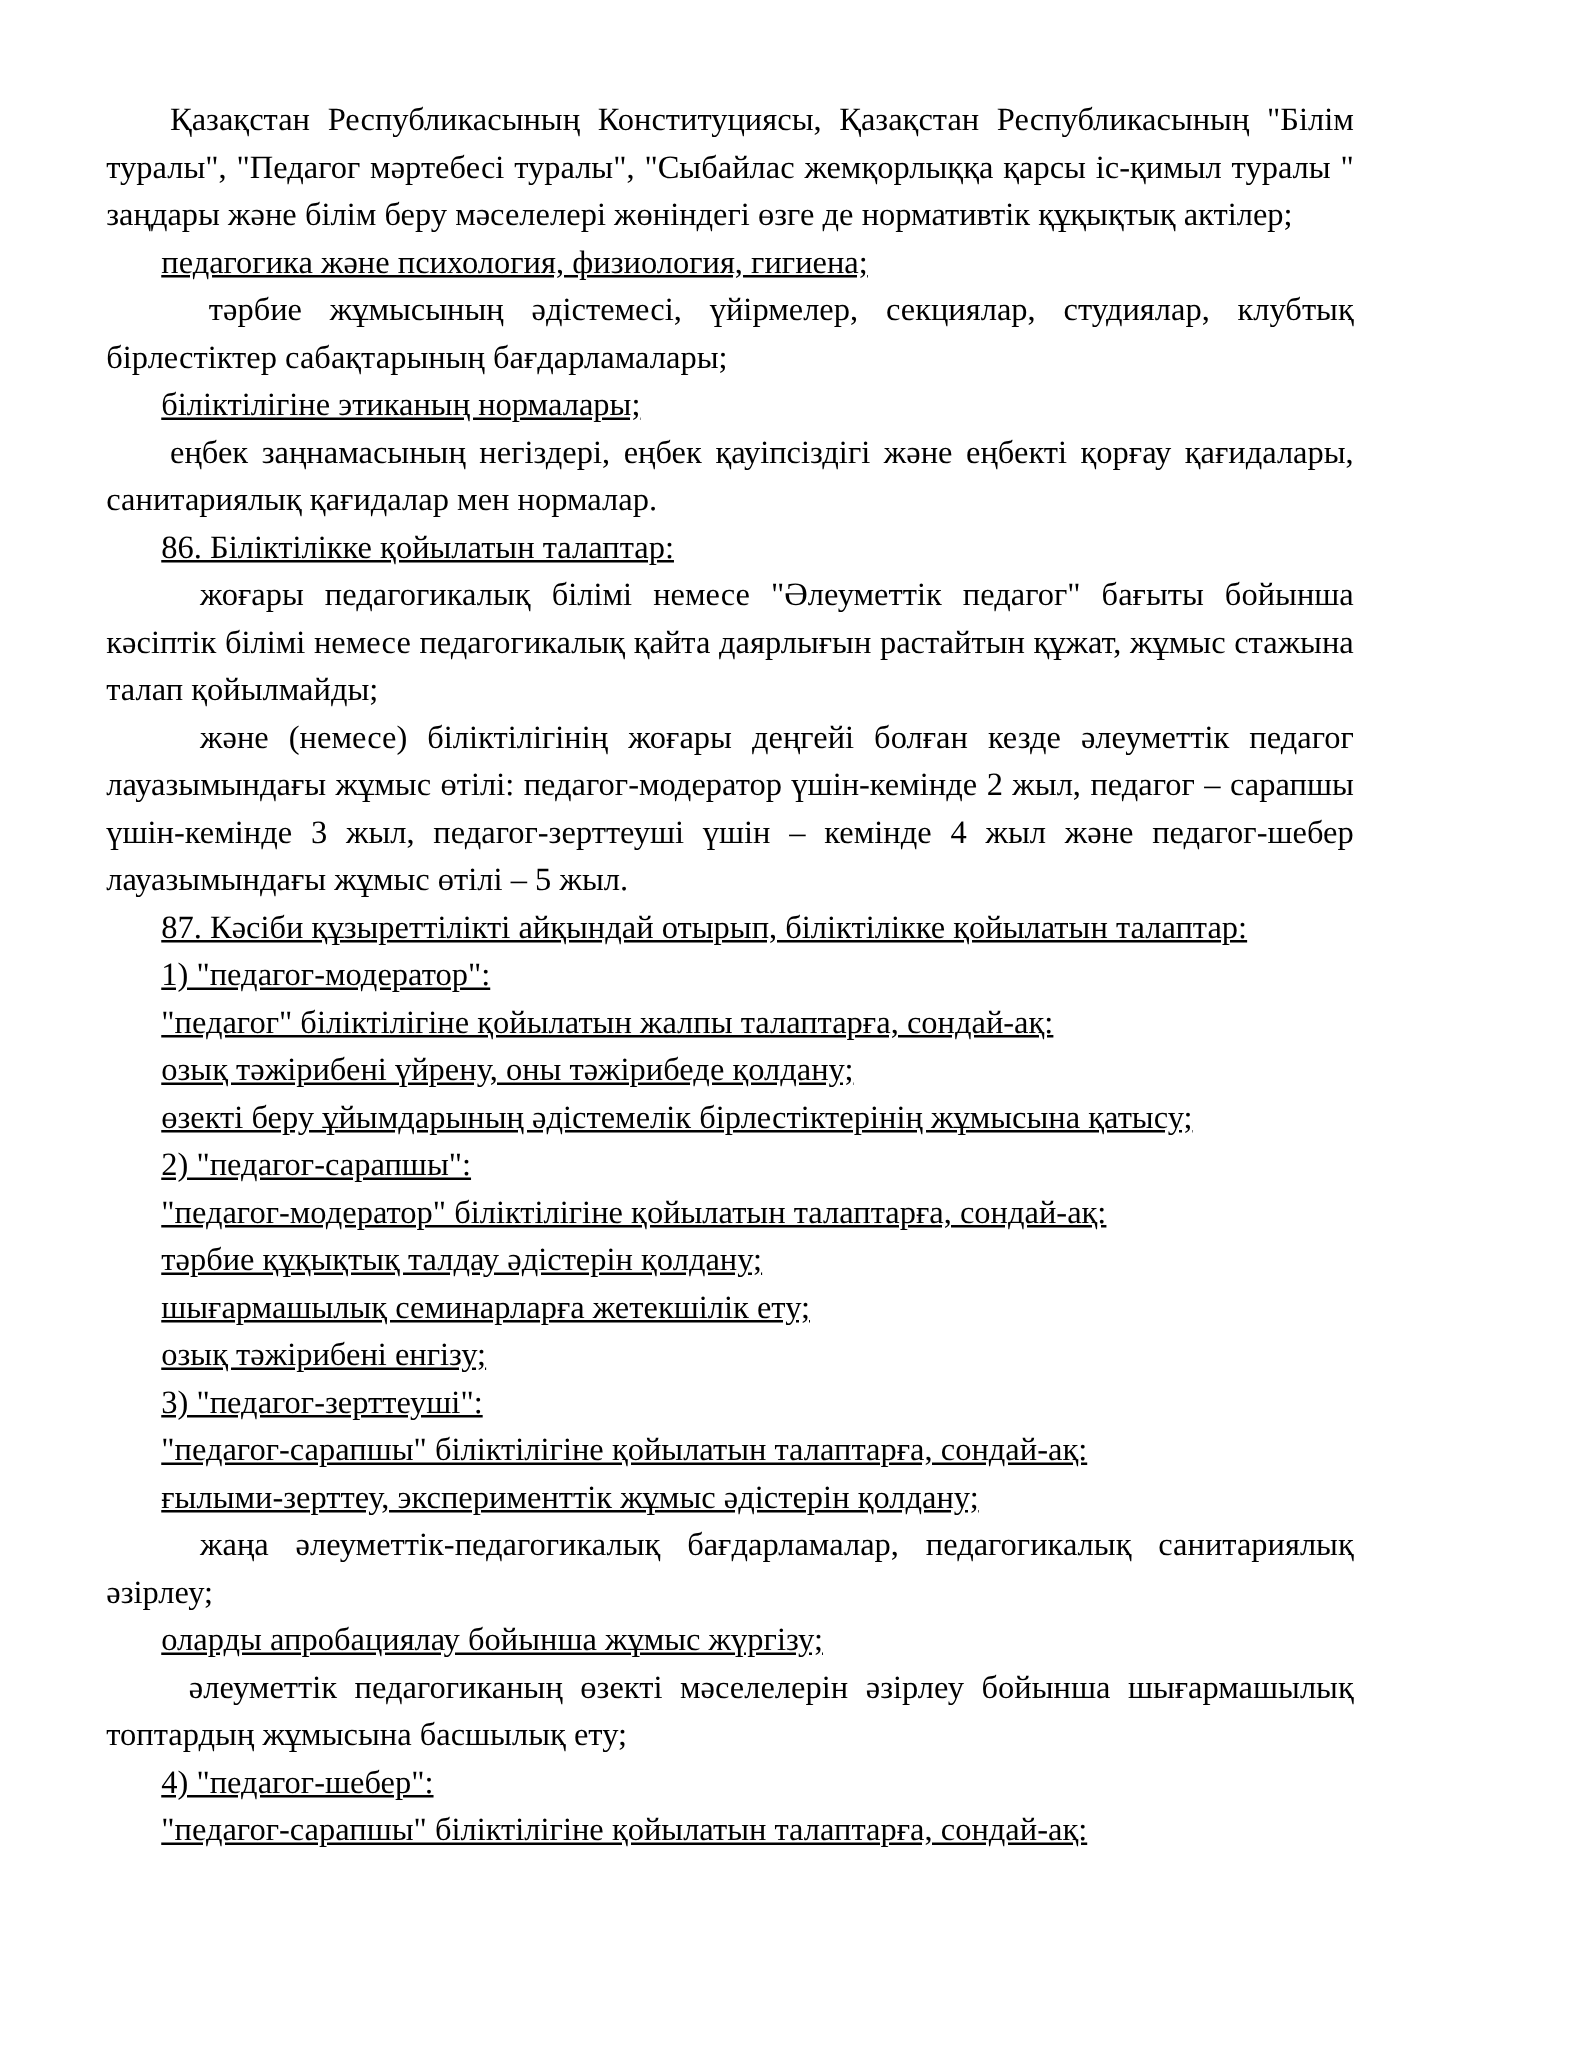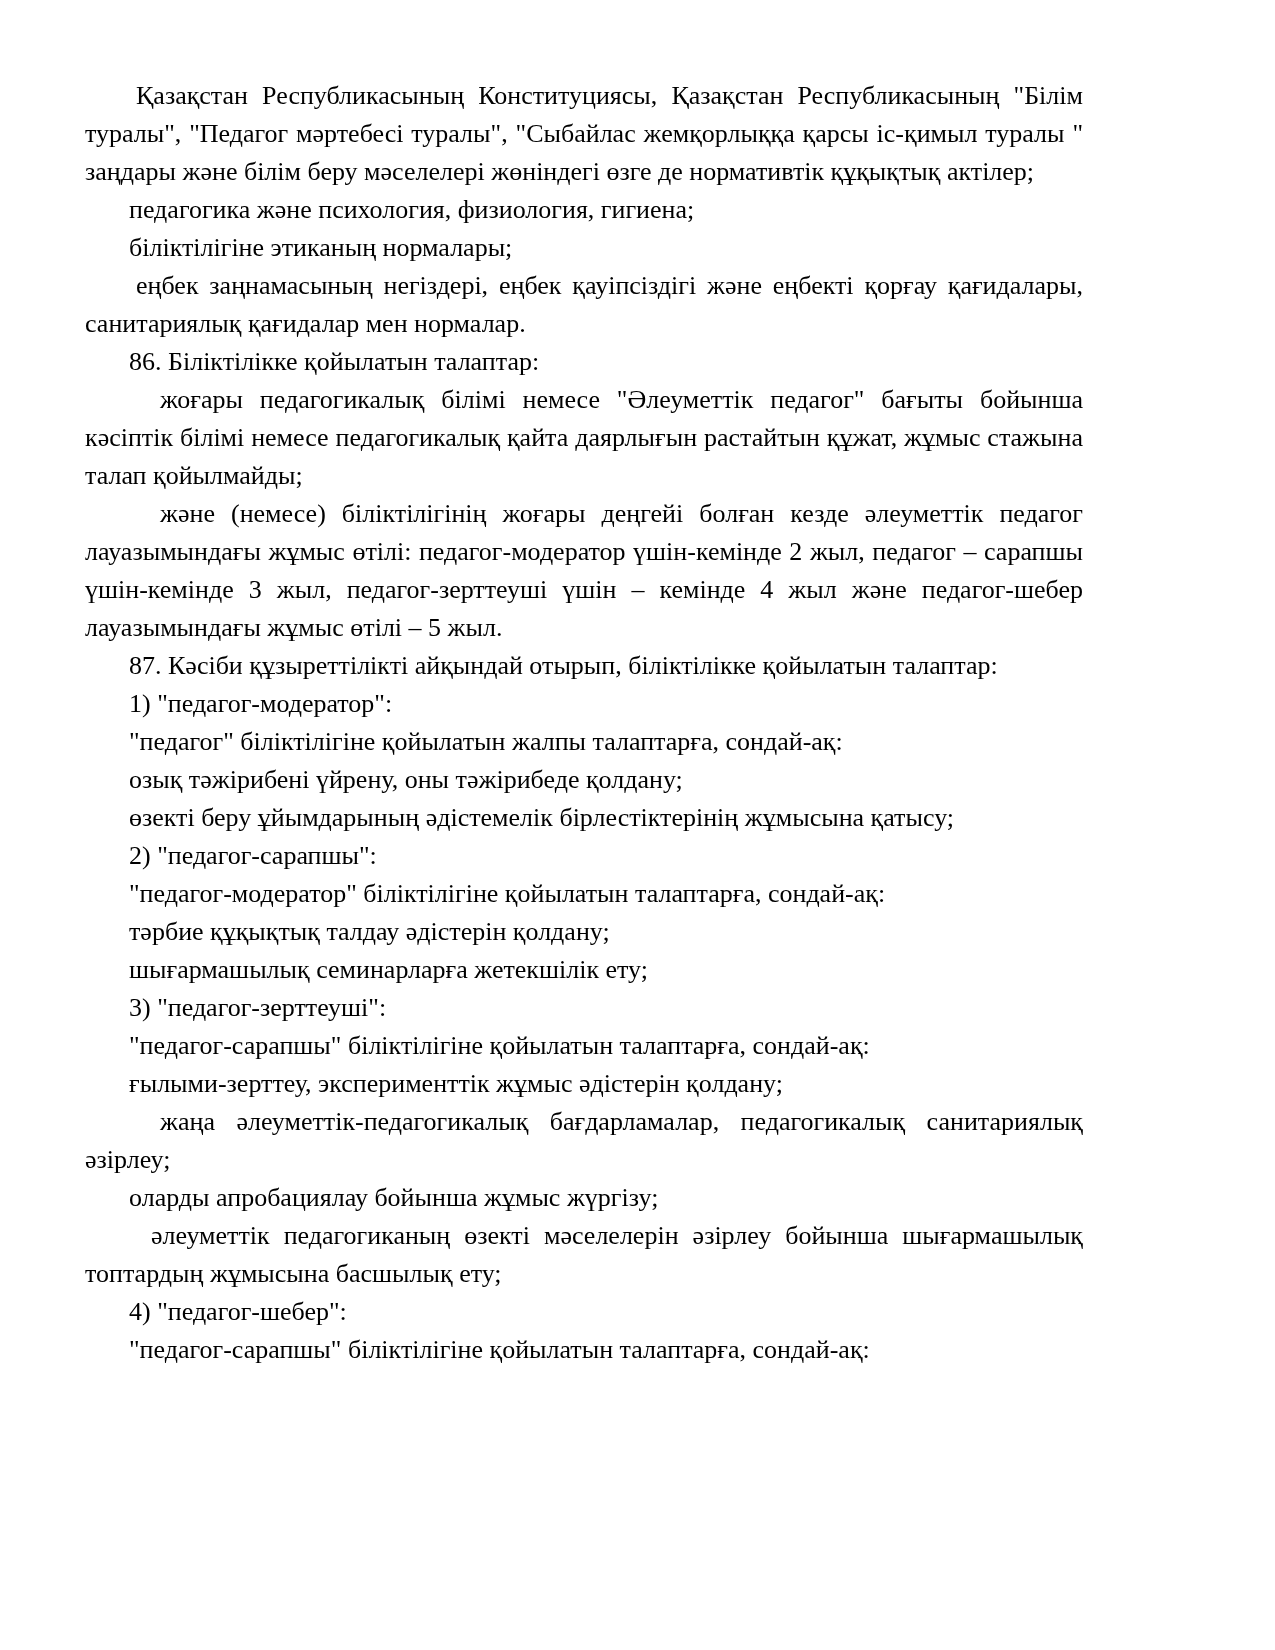--- a/index.html
+++ b/index.html
@@ -26,7 +26,7 @@
     text-align: justify;
   }
   
-  .ind-1 { text-indent: 44px; }
+  .ind-1 { text-indent: 44px; text-decoration: underline; }
   .ind-2 { text-indent: 51px; }
   .ind-3 { text-indent: 66px; }
   .ind-4 { text-indent: 75px; }

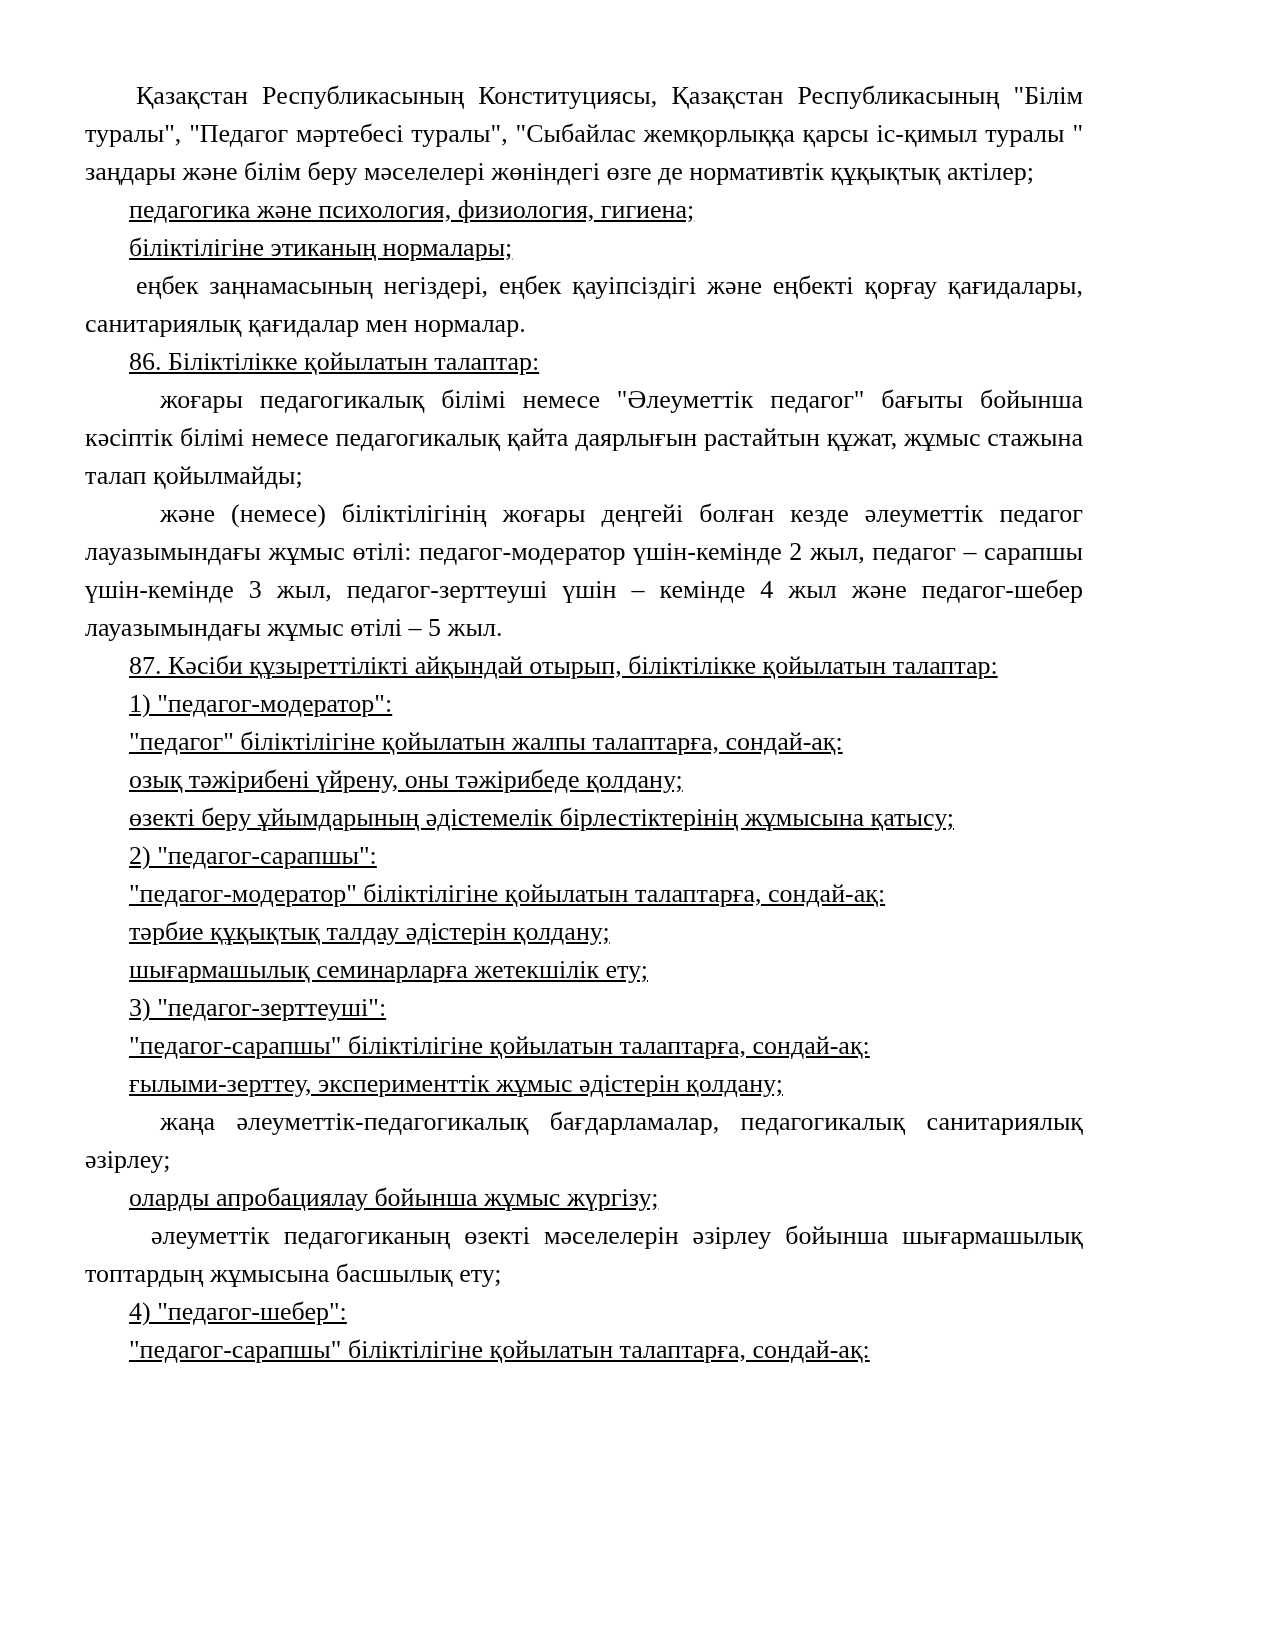--- a/index.html
+++ b/index.html
@@ -38,6 +38,7 @@
 <div class="page">
   <p class="para ind-2">Қазақстан Республикасының Конституциясы, Қазақстан Республикасының "Білім туралы", "Педагог мәртебесі туралы", "Сыбайлас жемқорлыққа қарсы іс-қимыл туралы " заңдары және білім беру мәселелері жөніндегі өзге де нормативтік құқықтық актілер;</p>
   <p class="para ind-1">педагогика және психология, физиология, гигиена;</p>
+  <p class="para ind-5">тәрбие жұмысының әдістемесі, үйірмелер, секциялар, студиялар, клубтық бірлестіктер сабақтарының бағдарламалары;</p>
   <p class="para ind-1">біліктілігіне этиканың нормалары;</p>
   <p class="para ind-2">еңбек заңнамасының негіздері, еңбек қауіпсіздігі және еңбекті қорғау қағидалары, санитариялық қағидалар мен нормалар.</p>
   <p class="para ind-1">86. Біліктілікке қойылатын талаптар:</p>

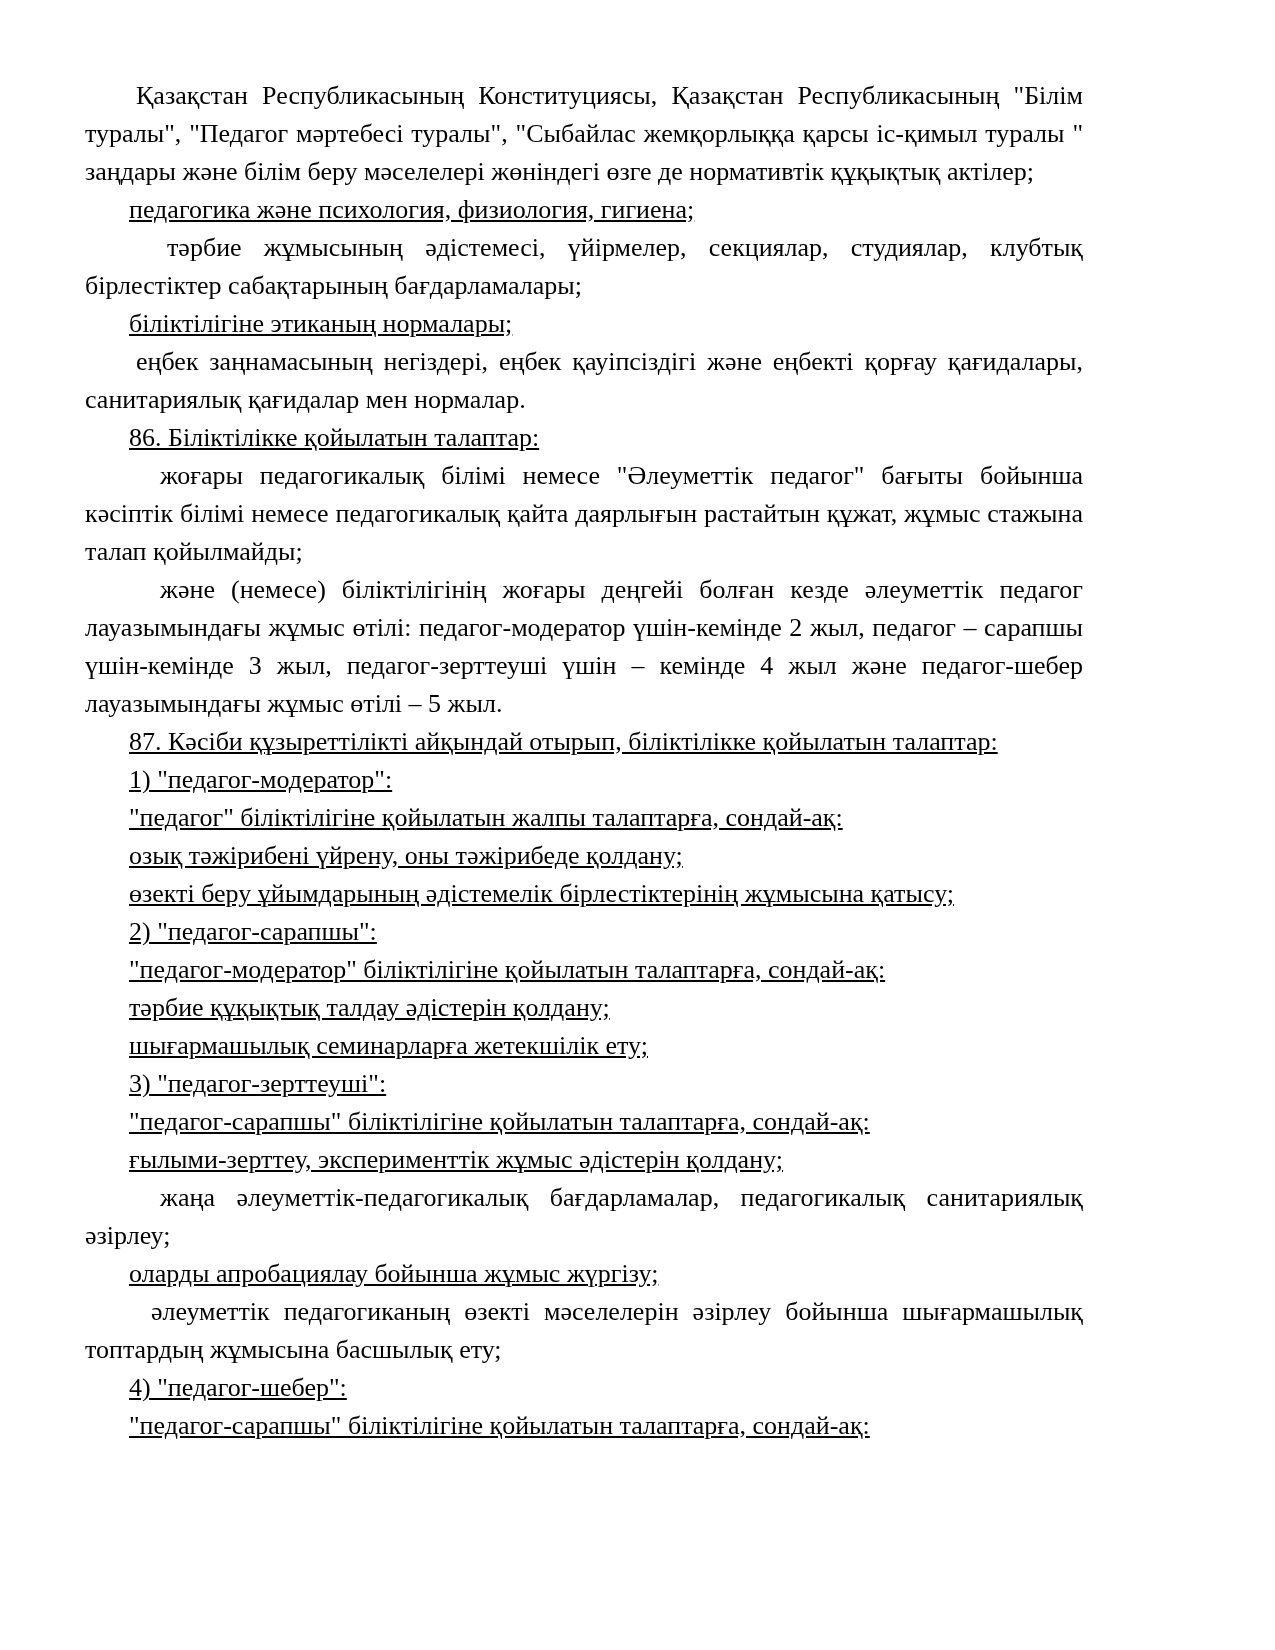--- a/index.html
+++ b/index.html
@@ -53,6 +53,7 @@
   <p class="para ind-1">"педагог-модератор" біліктілігіне қойылатын талаптарға, сондай-ақ:</p>
   <p class="para ind-1">тәрбие құқықтық талдау әдістерін қолдану;</p>
   <p class="para ind-1">шығармашылық семинарларға жетекшілік ету;</p>
+  <p class="para ind-1">озық тәжірибені енгізу;</p>
   <p class="para ind-1">3) "педагог-зерттеуші":</p>
   <p class="para ind-1">"педагог-сарапшы" біліктілігіне қойылатын талаптарға, сондай-ақ:</p>
   <p class="para ind-1">ғылыми-зерттеу, эксперименттік жұмыс әдістерін қолдану;</p>

